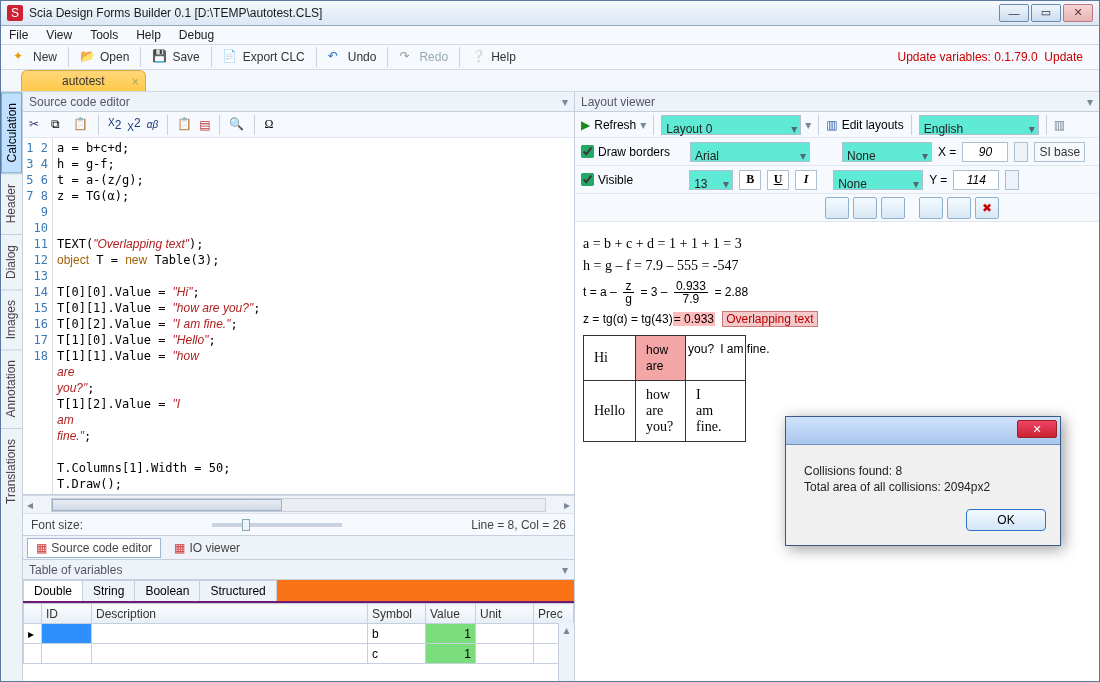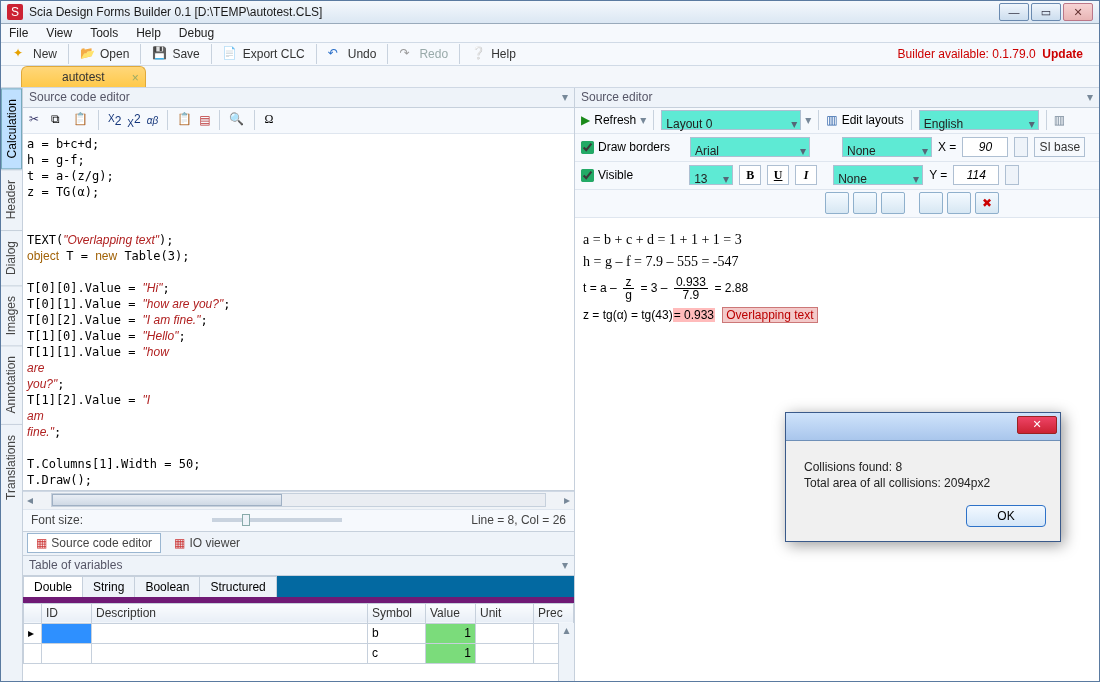--- a/index.html
+++ b/index.html
@@ -165,7 +165,7 @@
         <span class="ic help"></span>
         <span>Help</span>
       </div>
-    <div class="update"><span>Builder available: 0.1.79.0</span>&nbsp;&nbsp;<b>Update</b></div>
+    <div class="update"><span>Update variables: 0.1.79.0</span>&nbsp;&nbsp;<b>Update</b></div>
   </div>
 
   <div class="tabstrip">

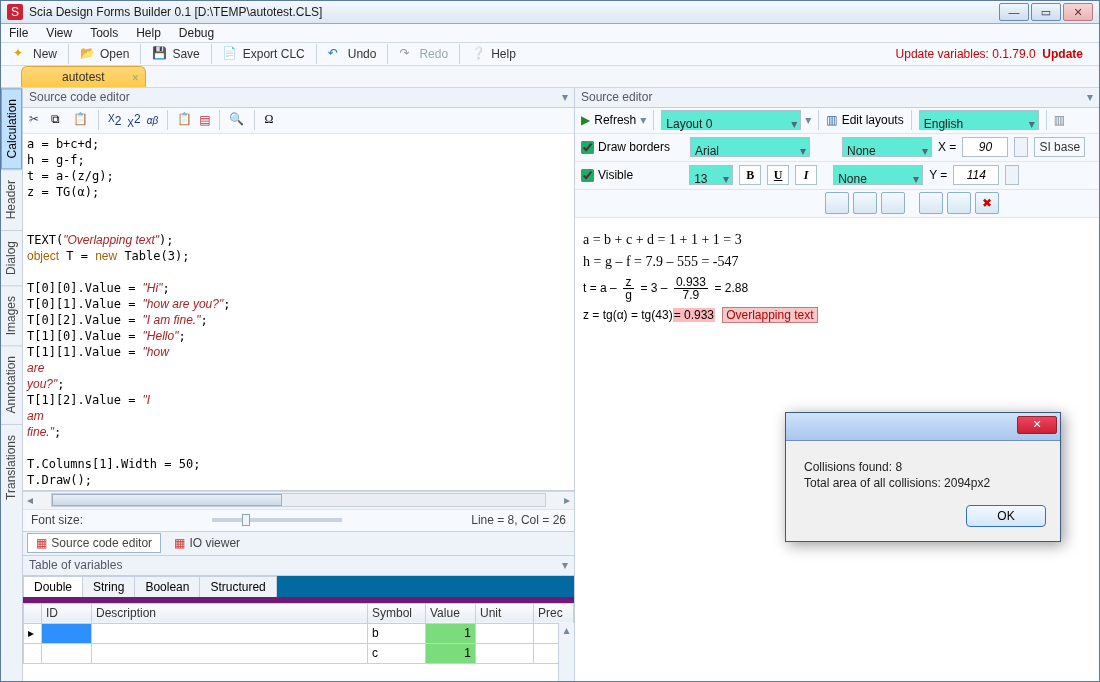--- a/index.html
+++ b/index.html
@@ -18,7 +18,7 @@
   .tbtn .ic{ width:16px;height:16px; }
   .sep{ width:1px; height:20px; background:#c8d2de; margin:0 3px; }
   .update{ margin-left:auto; color:#c00; padding-right:10px; }
-  .update b{font-weight:bold;}
+  .update b{font-weight:normal;}
   .tabstrip { height:24px; background:#f4f7fb; display:flex; align-items:flex-end; padding-left:20px; border-bottom:1px solid #cfd8e4;}
   .filetab { background:linear-gradient(#ffd77a,#ffc94a); border:1px solid #e0a93a; border-bottom:none; border-radius:6px 6px 0 0; padding:3px 40px; color:#333; position:relative;}
   .filetab .closex{position:absolute; right:6px; top:4px; color:#9a6;}

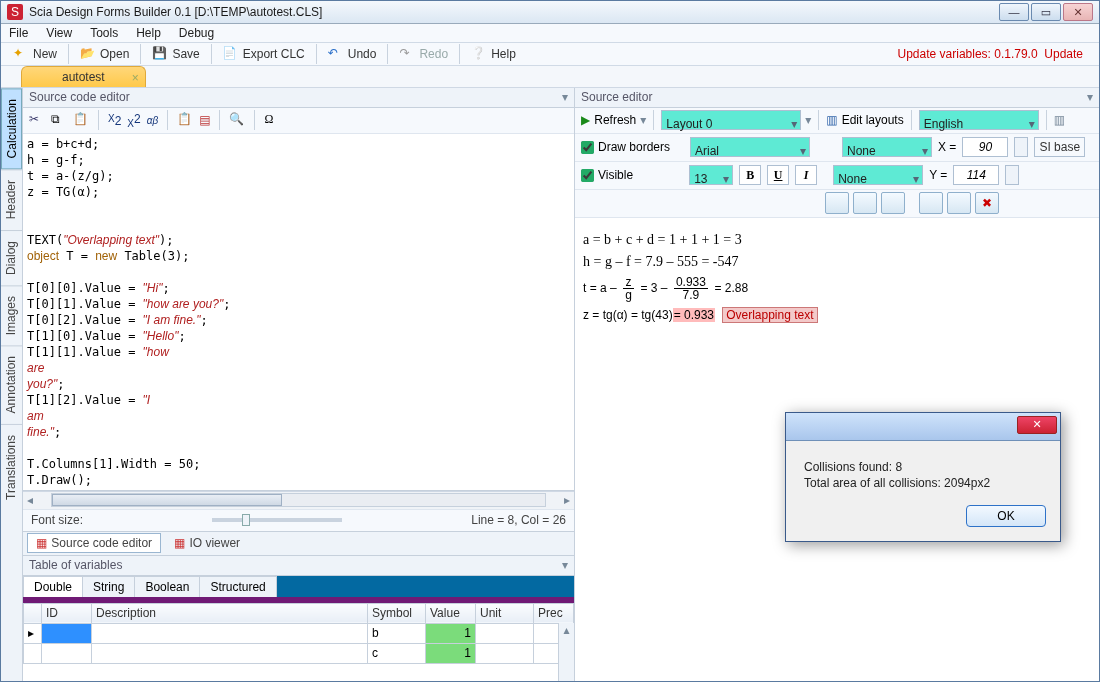--- a/index.html
+++ b/index.html
@@ -304,7 +304,7 @@
 
     <div class="rightcol">
       <div class="panel-title">
-        <span>Source editor</span>
+        <span>Layout viewer</span>
           <span class="drop">▾</span>
       </div>
       <div class="layout-tools">

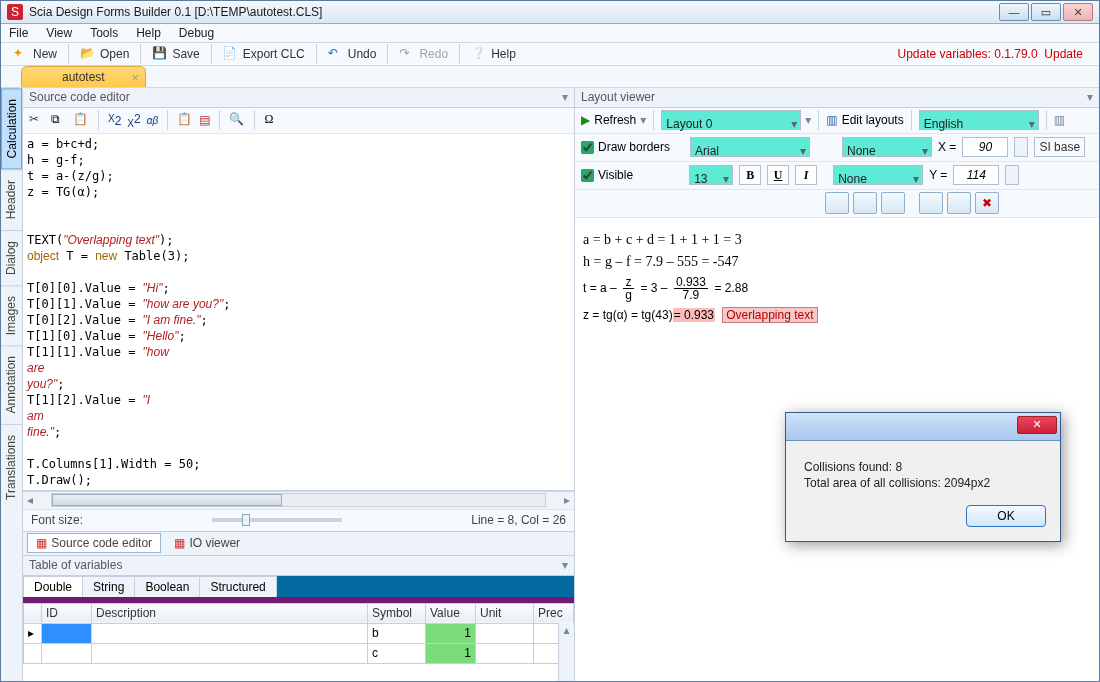--- a/index.html
+++ b/index.html
@@ -207,6 +207,25 @@
         <span class="ic omega"></span>
       </div>
       <div class="code" style="height:300px;">
+        <div class="gutter" id="gutter">1
+2
+3
+4
+5
+6
+7
+8
+9
+10
+11
+12
+13
+14
+15
+16
+17
+18
+</div>
         <div class="codearea" id="codearea">a = b+c+d;
 h = g-f;
 t = a-(z/g);

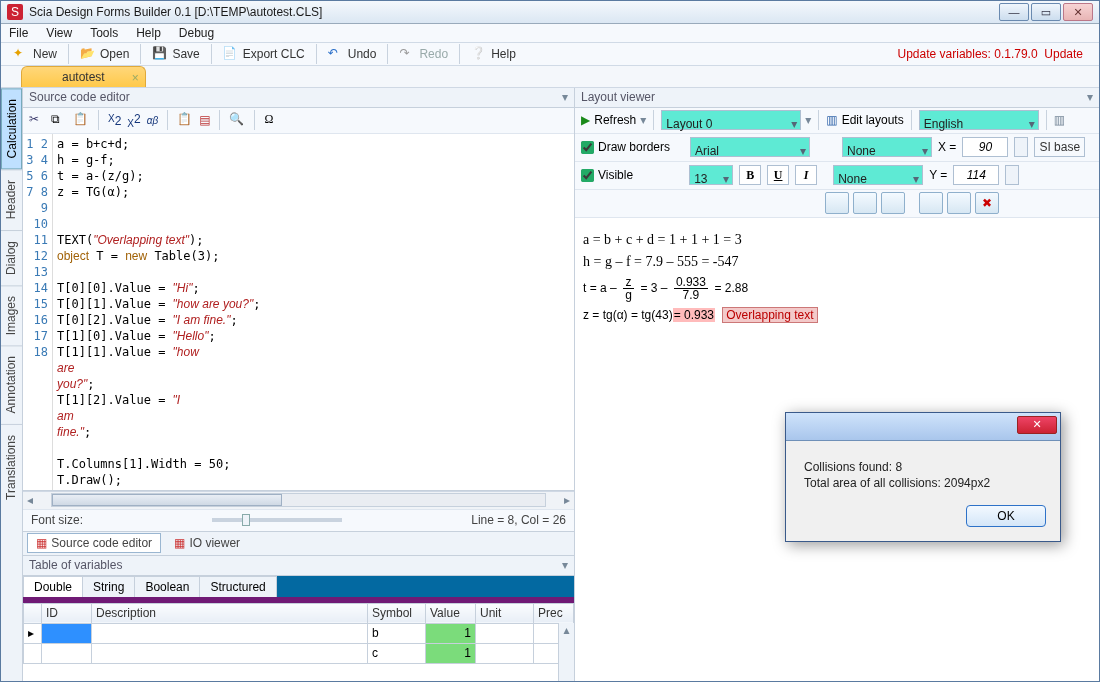--- a/index.html
+++ b/index.html
@@ -395,6 +395,24 @@
           <span style="position:relative;">z = tg(α) = tg(43)<span style="position:absolute;left:100%;top:0;color:#000;background:rgba(255,120,120,.5);padding:0 1px;white-space:nowrap;">= 0.933</span></span>
           <span class="overlap" style="margin-left:46px">Overlapping text</span>
         </div>
+        <table class="tblx">
+          <tbody>
+              <tr>
+            <td>Hi</td>
+            <td class="warn ovf" style="width:50px"><span>how are</span><span class="extra">&nbsp;<span>you?</span>&nbsp;&nbsp;<span style="color:#000">I am fine.</span></span></td>
+            <td style="width:60px"></td>
+          </tr>
+          <tr>
+            <td>Hello</td>
+            <td style="white-space:pre-line">how
+are
+you?</td>
+            <td style="white-space:pre-line">I
+am
+fine.</td>
+          </tr>
+        </tbody>
+          </table>
       </div>
     </div>
 

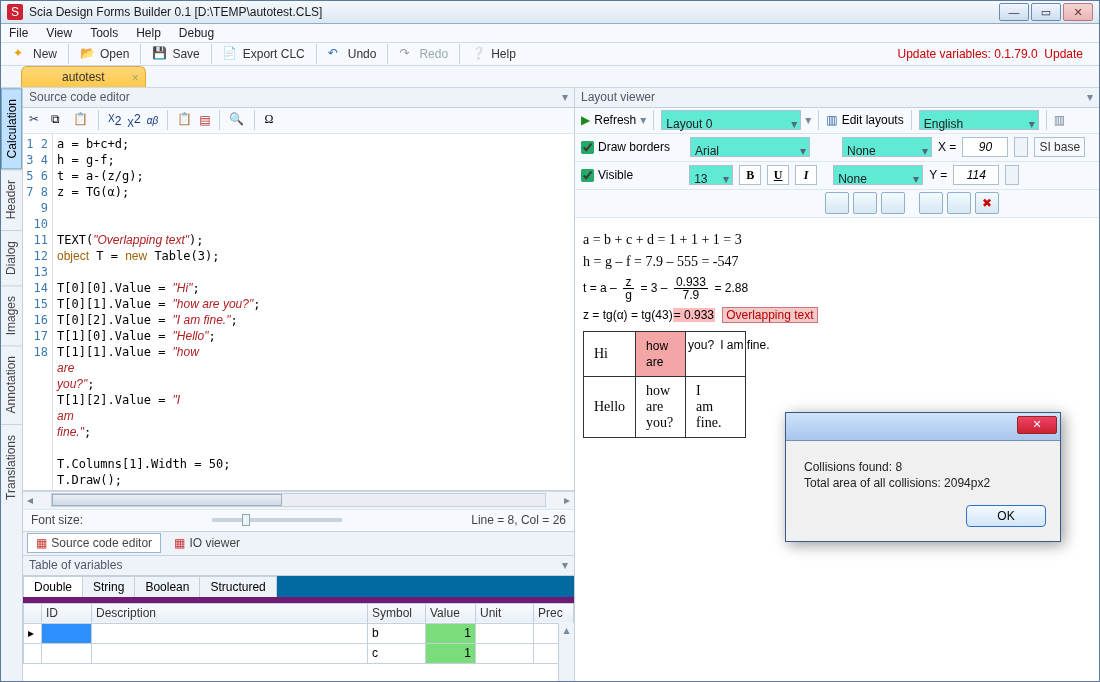--- a/index.html
+++ b/index.html
@@ -48,7 +48,7 @@
   .bt{ padding:2px 8px; border:1px solid transparent; color:#444; display:flex; align-items:center; gap:4px;}
   .bt.active{border-color:#9ab6d1; background:#fff;}
   .tov{ border-top:1px solid #c6d0dc;}
-  .tov-tabs{ display:flex; background:#0369a1; border-bottom:6px solid #701a75;text-align:right;}
+  .tov-tabs{ display:flex; background:#f97316; border-bottom:2px solid #701a75;text-align:right;}
   .tov-tabs div{ padding:3px 10px; border:1px solid #c6d0dc; border-bottom:none; margin-right:-1px; background:#eef3f9; cursor:pointer;}
   .tov-tabs div.active{ background:#fff; font-weight:normal;}
   .grid{ border-collapse:collapse; width:100%; }

